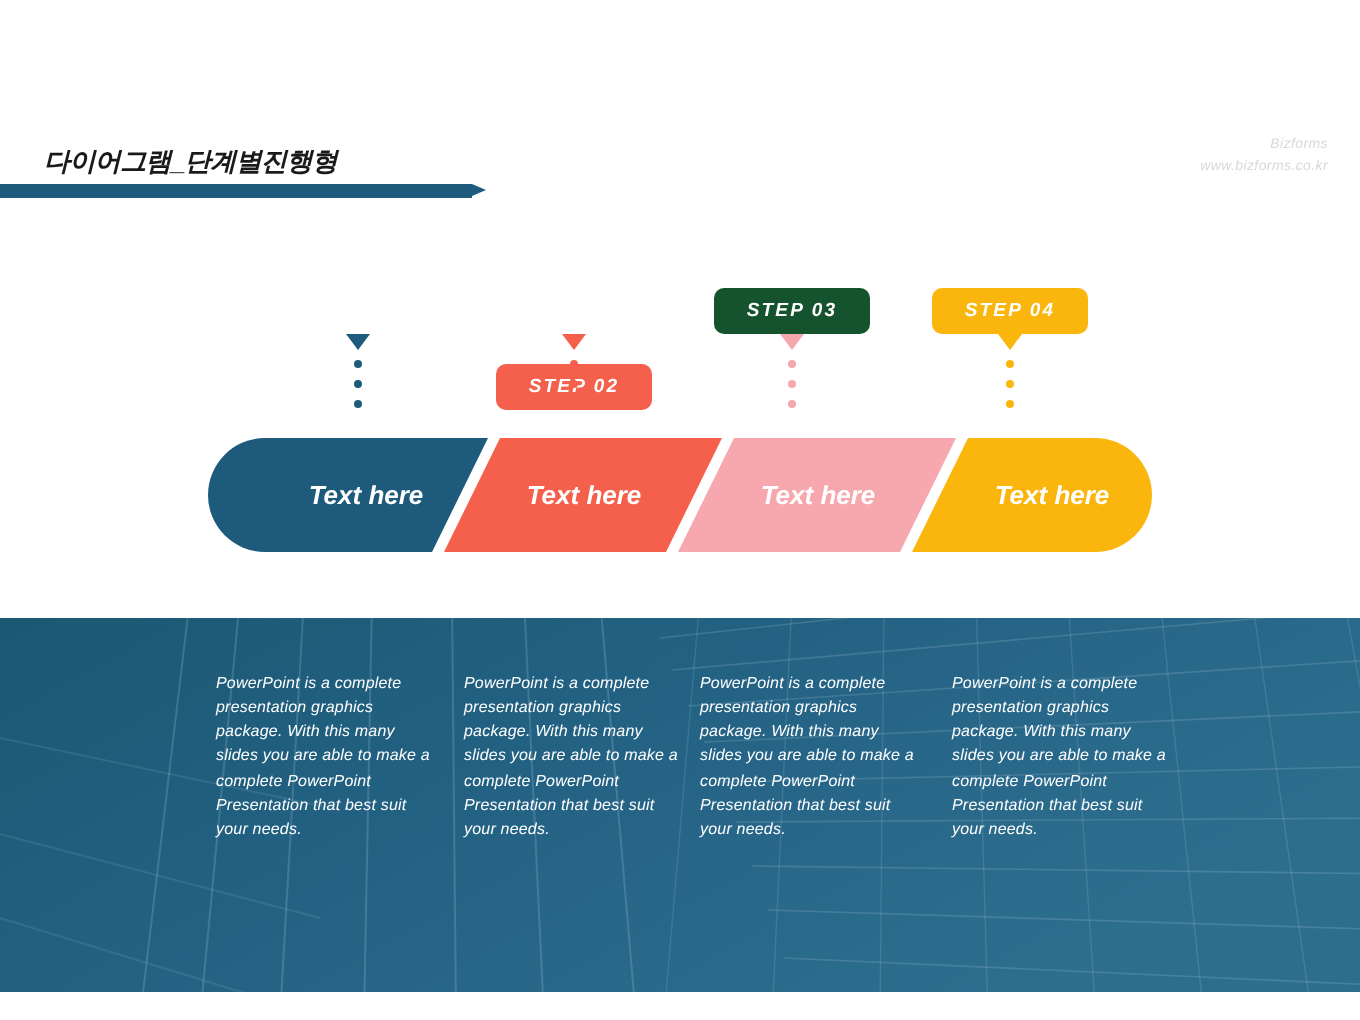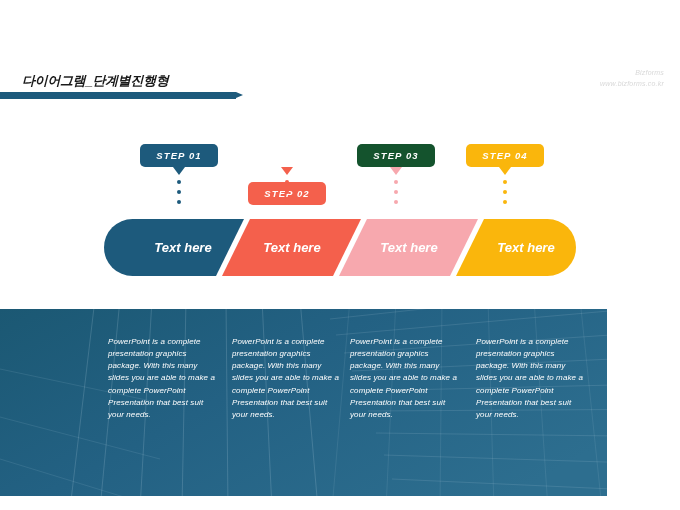--- a/index.html
+++ b/index.html
@@ -172,9 +172,6 @@
     <div class="wm-line" style="color: rgb(216, 216, 216);">www.bizforms.co.kr</div>
   </div>
 
-  <div class="badge" style="left: 140px; background: rgb(29, 90, 124);">
-    <span class="badge-label">STEP 01</span>
-  </div>
   <div class="badge-tail" style="left: 173px; border-top-color: rgb(29, 90, 124);"></div>
 
   <div class="badge" style="left: 248px; background: rgb(244, 96, 76); margin-top: 38px;">

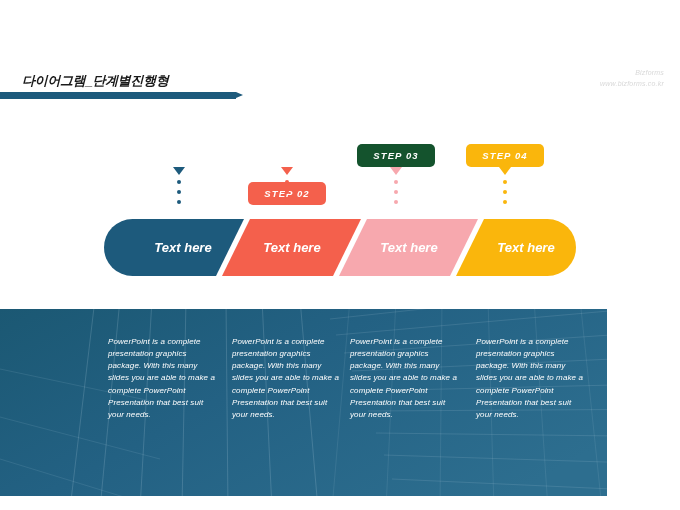--- a/index.html
+++ b/index.html
@@ -132,7 +132,7 @@
     position: absolute;
     left: 0;
     top: 309px;
-    width: 607px;
+    width: 680px;
     height: 187px;
     background: #1d5d7e;
     overflow: hidden;

